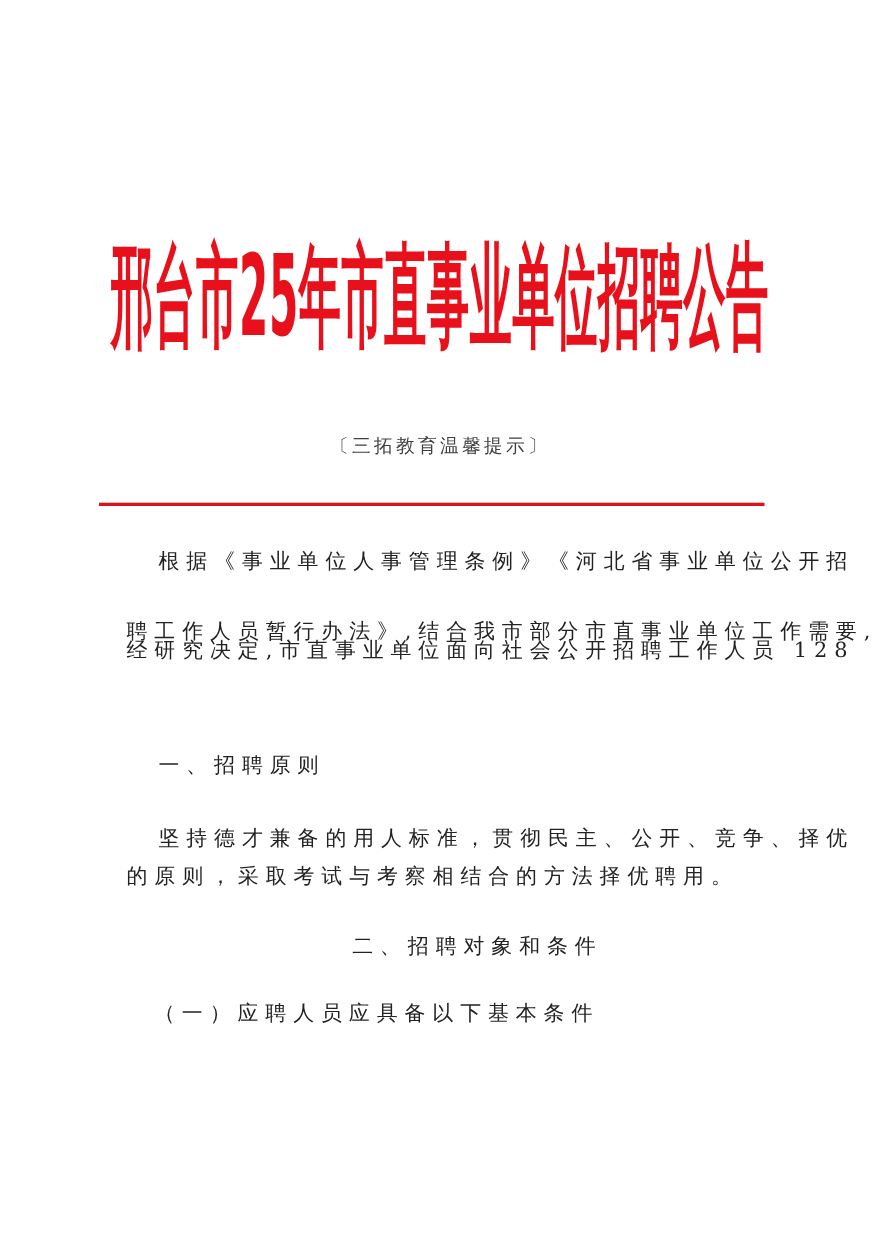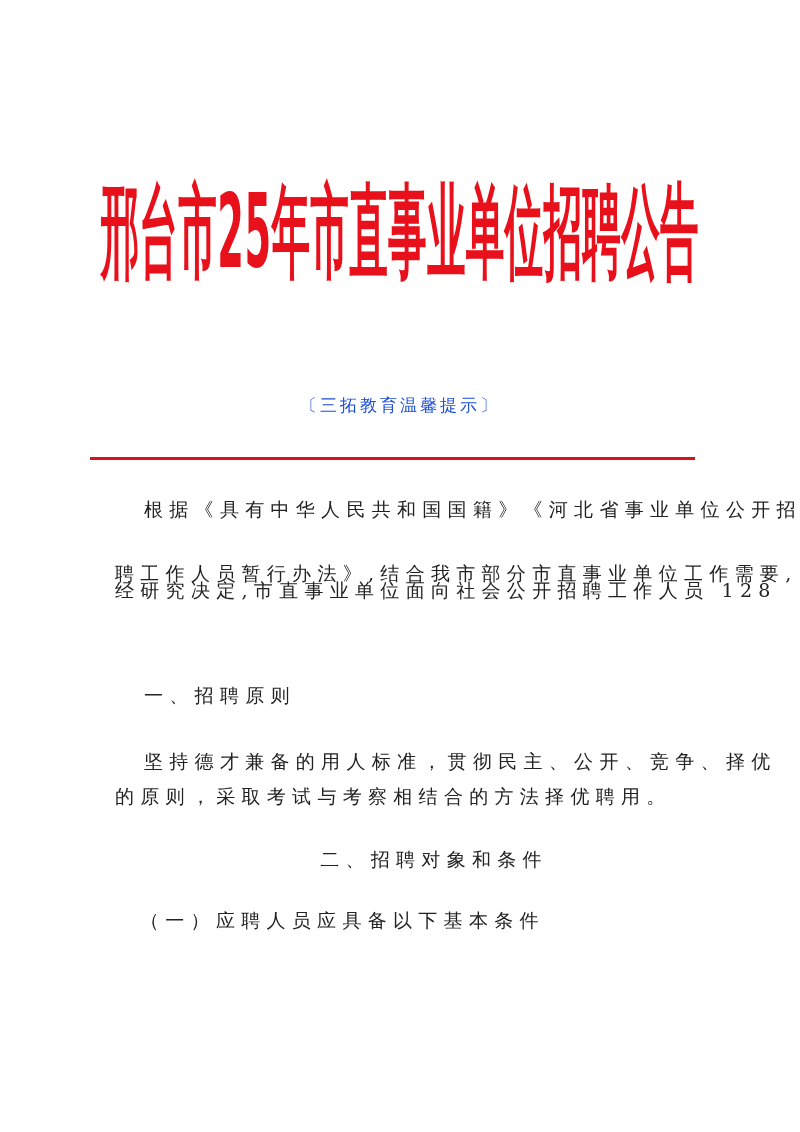--- a/index.html
+++ b/index.html
@@ -29,7 +29,7 @@
       width: 600px;
       height: 140px;
       display: flex;
-      align-items: flex-start;
+      align-items: center;
       justify-content: center;
       color: #e8101a;
       font-family: "DejaVu Sans", "Liberation Sans", sans-serif;

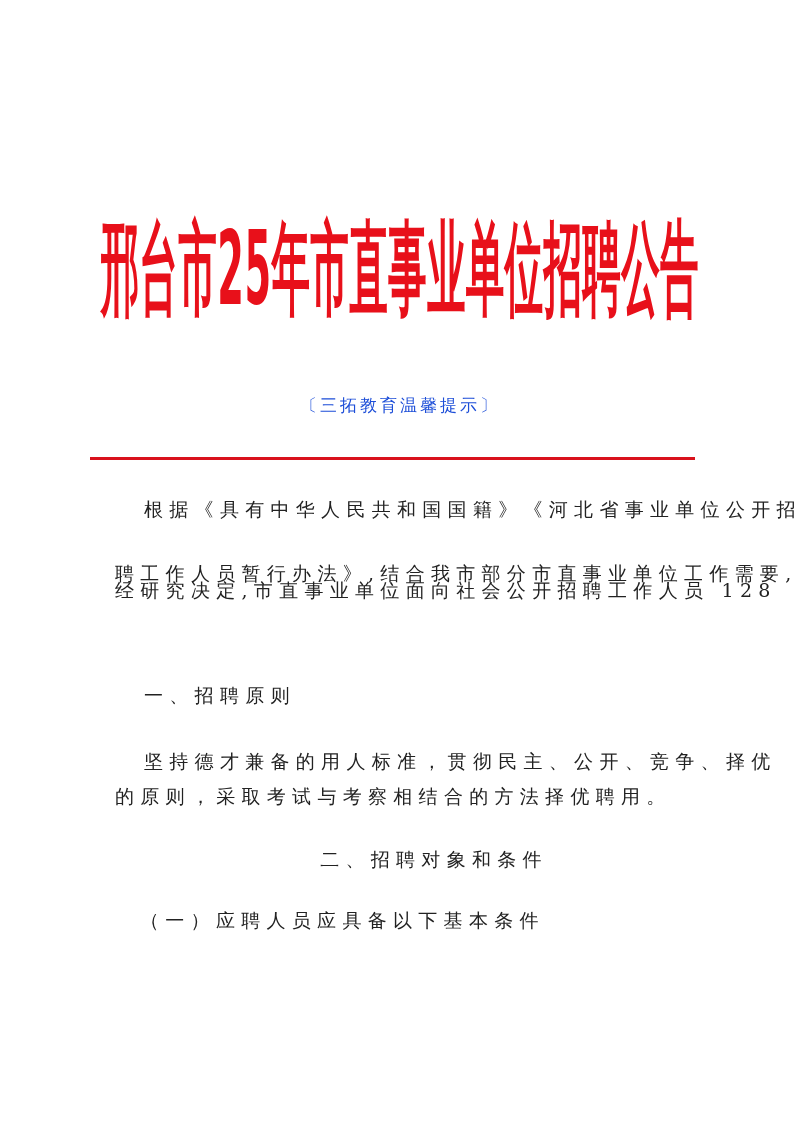--- a/index.html
+++ b/index.html
@@ -54,7 +54,7 @@
       text-align: center;
       font-size: 17px;
       letter-spacing: 3px;
-      color: #1d4ed8;
+      color: #404040;
       font-family: "DejaVu Sans", "Liberation Sans", sans-serif;
     }
     .red-rule {

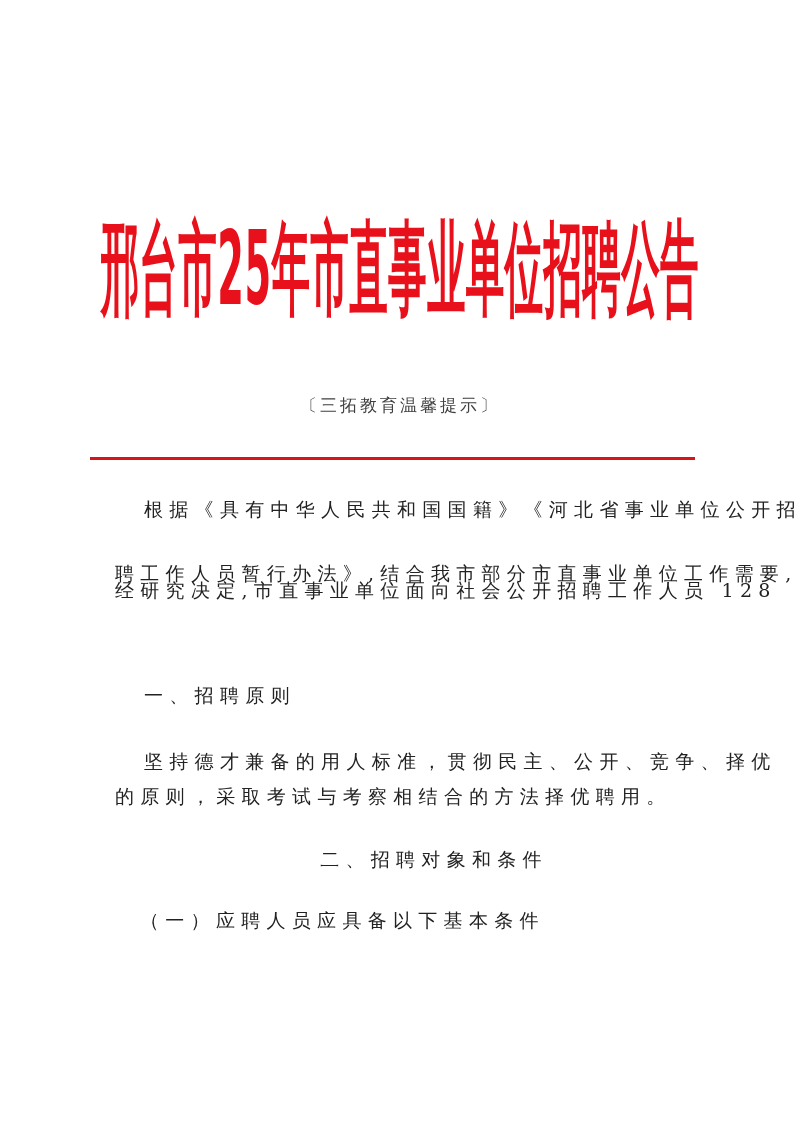--- a/index.html
+++ b/index.html
@@ -90,7 +90,7 @@
 
   <div class="red-rule"></div>
 
-  <div class="body-text indent" style="top:497px;">根据《具有中华人民共和国国籍》《河北省事业单位公开招</div>
+  <div class="body-text indent" style="top:497px;">根据《事业单位人事管理条例》《河北省事业单位公开招</div>
   <div class="body-text" style="top:537px;margin-top:24px;">聘工作人员暂行办法》,结合我市部分市直事业单位工作需要,</div>
   <div class="body-text" style="top:578px;">经研究决定,市直事业单位面向社会公开招聘工作人员 128</div>
 

